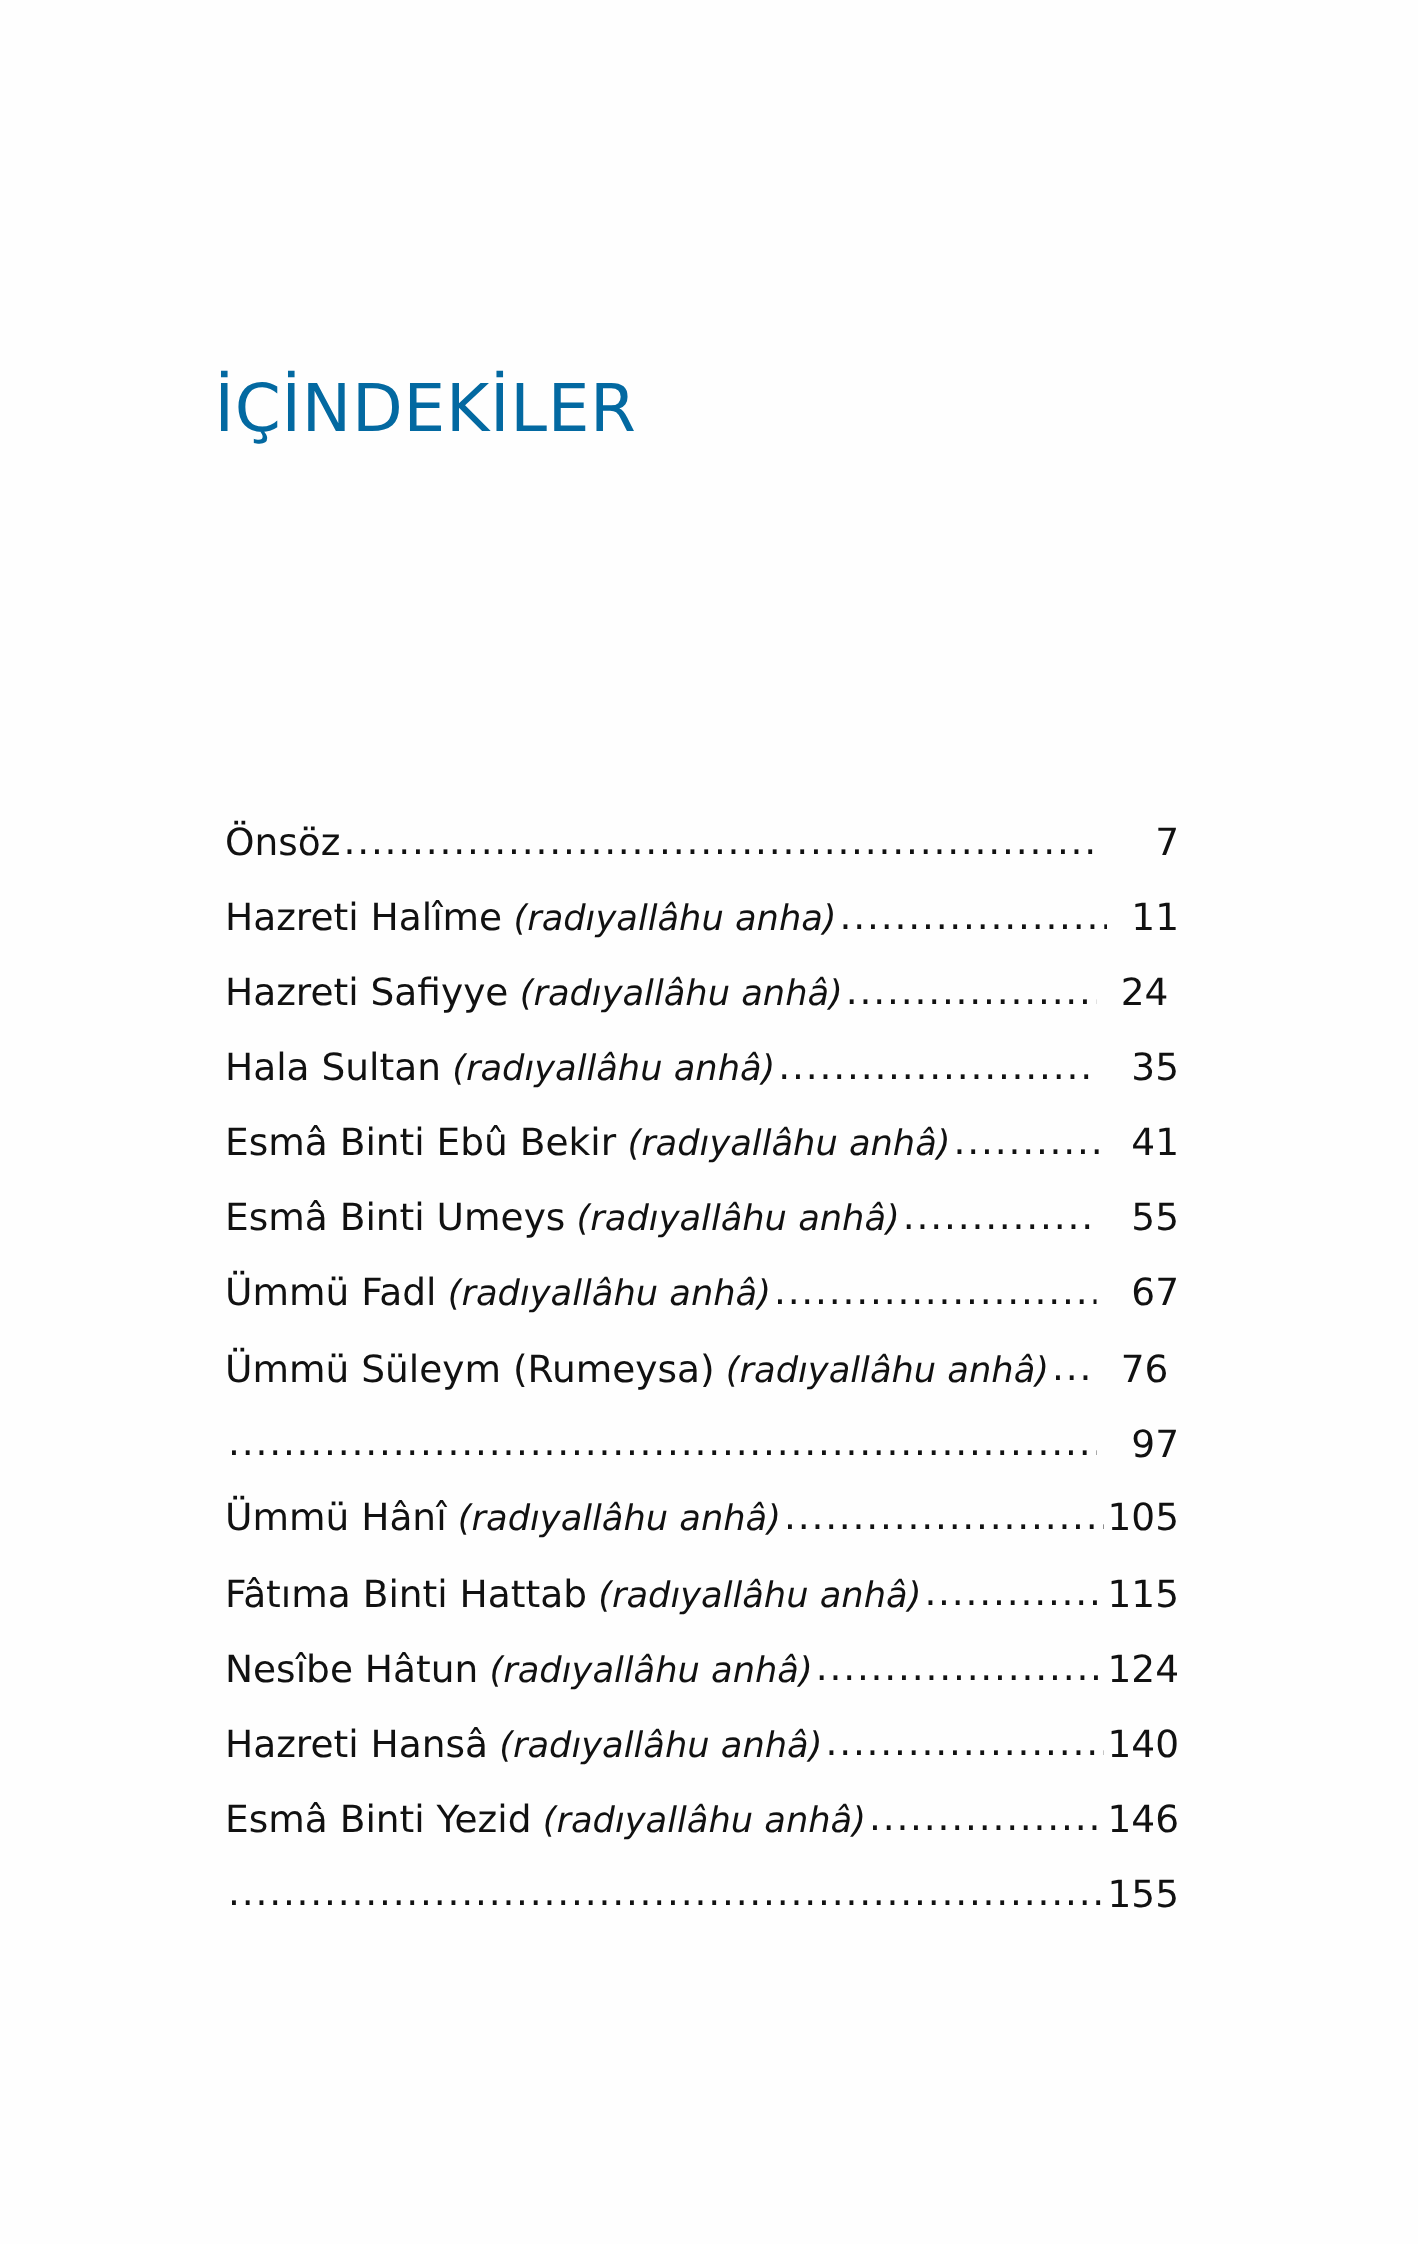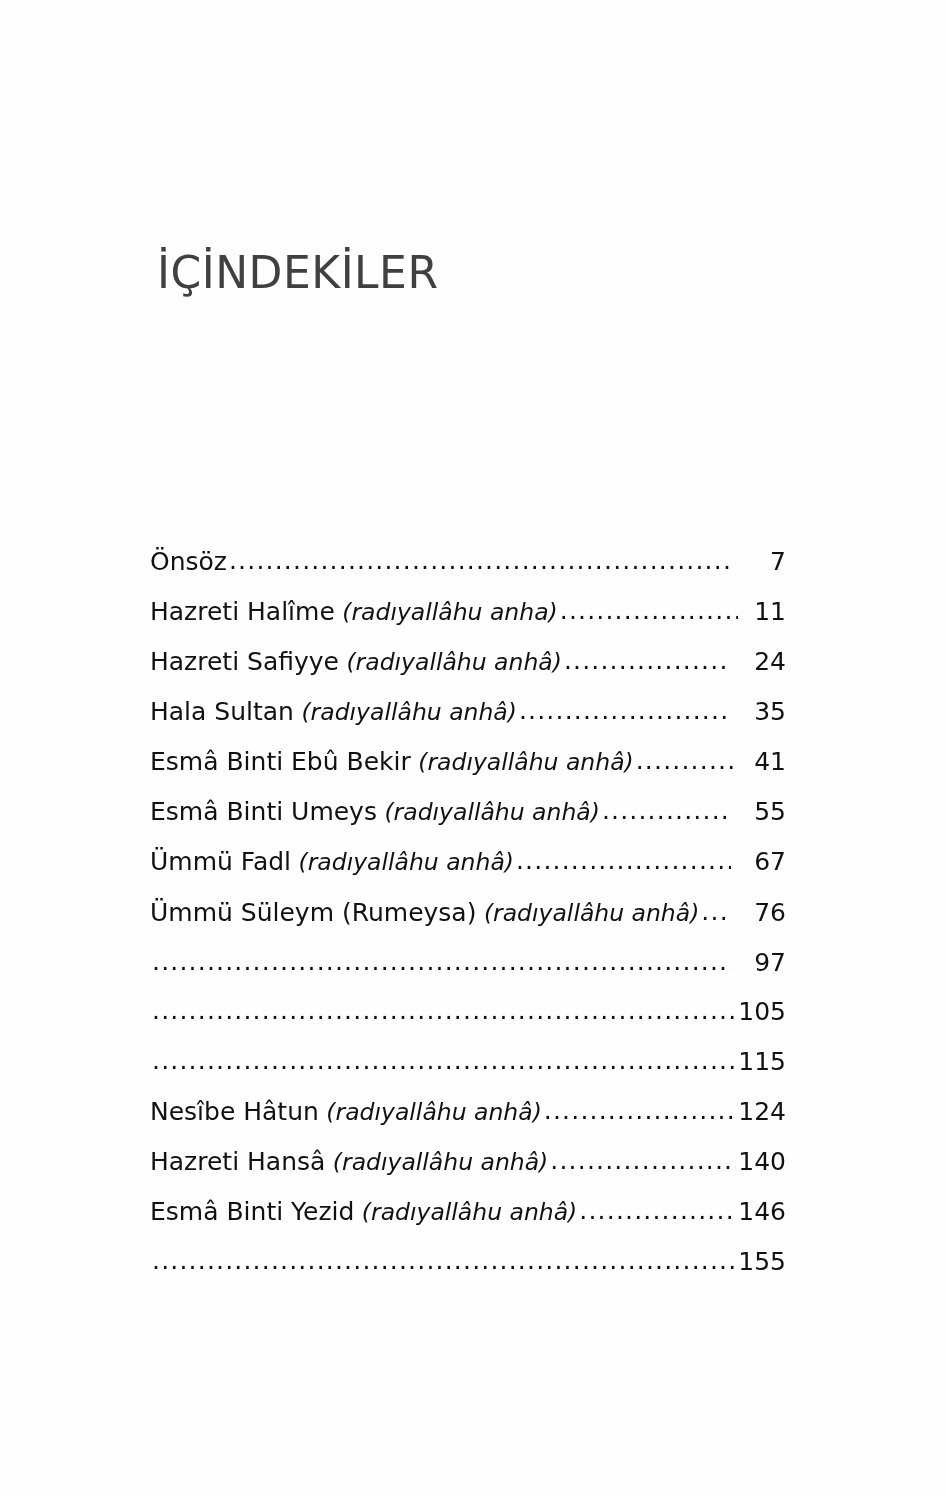--- a/index.html
+++ b/index.html
@@ -24,14 +24,14 @@
 
   .toc-title {
     position: absolute;
-    left: 157px;
+    left: 143px;
     top: 222px;
     font-family: "DejaVu Sans", sans-serif;
     font-size: 44px;
     font-weight: 400;
     letter-spacing: 0.5px;
     line-height: 1;
-    color: #404040;
+    color: #0369a1;
   }
 
   .toc-list {

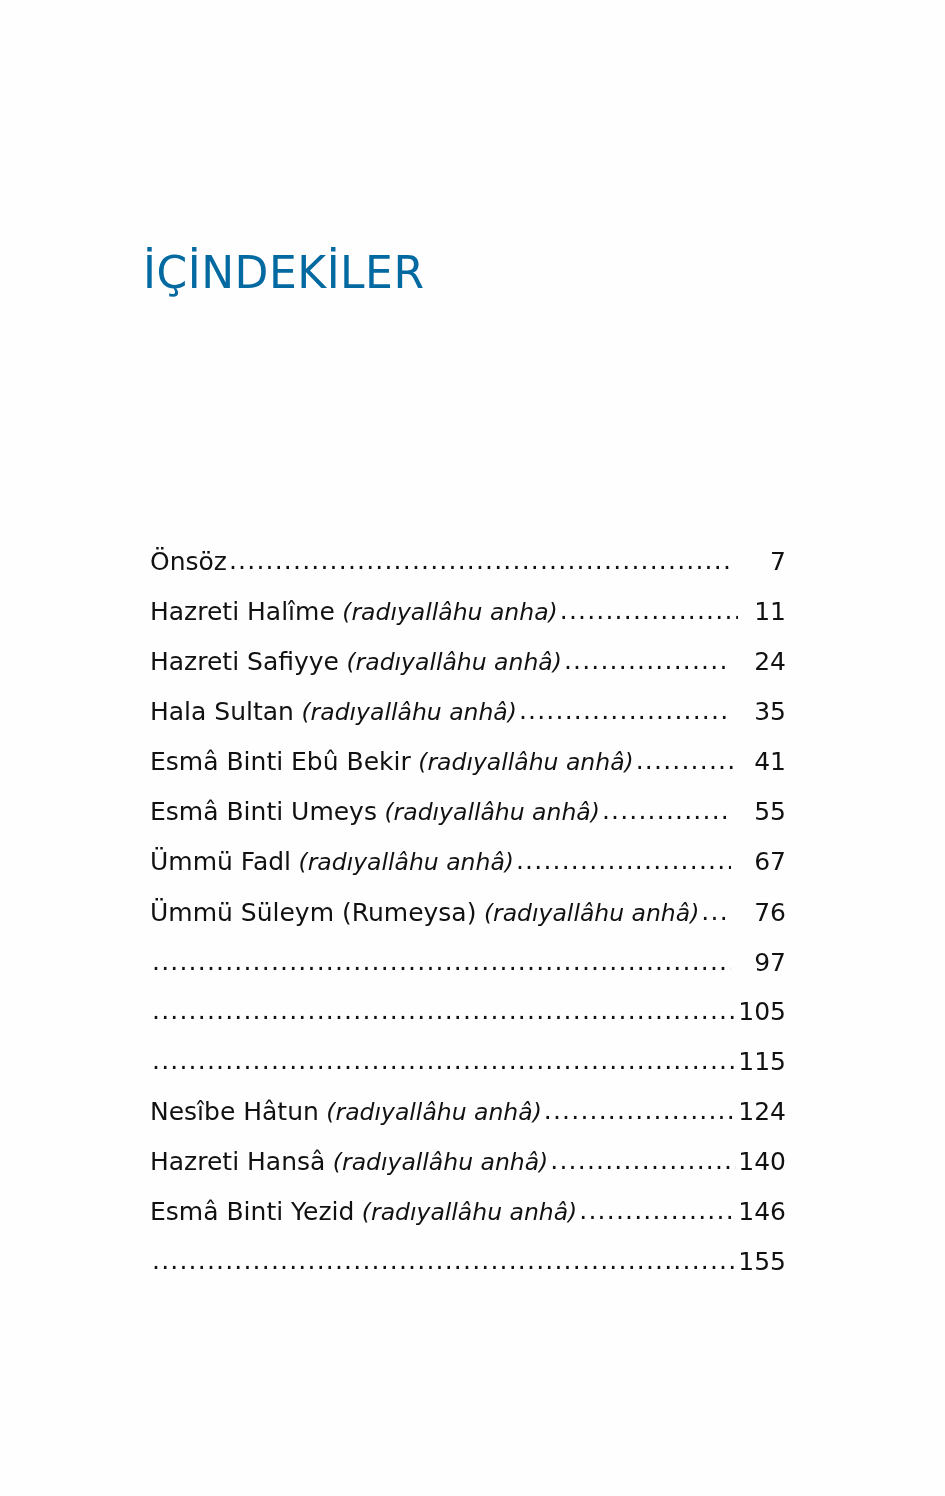--- a/index.html
+++ b/index.html
@@ -103,7 +103,7 @@
       <div class="toc-entry">
         <span class="toc-label">Hazreti Safiyye<span class="hon"> (radıyallâhu anhâ)</span></span>
         <span class="toc-dots"> ............................................................................................................................................</span>
-        <span class="toc-page" style="margin-left: 7px;">24</span>
+        <span class="toc-page" style="margin-left: 7px; text-align: center;">24</span>
       </div>
       <div class="toc-entry">
         <span class="toc-label">Hala Sultan<span class="hon"> (radıyallâhu anhâ)</span></span>

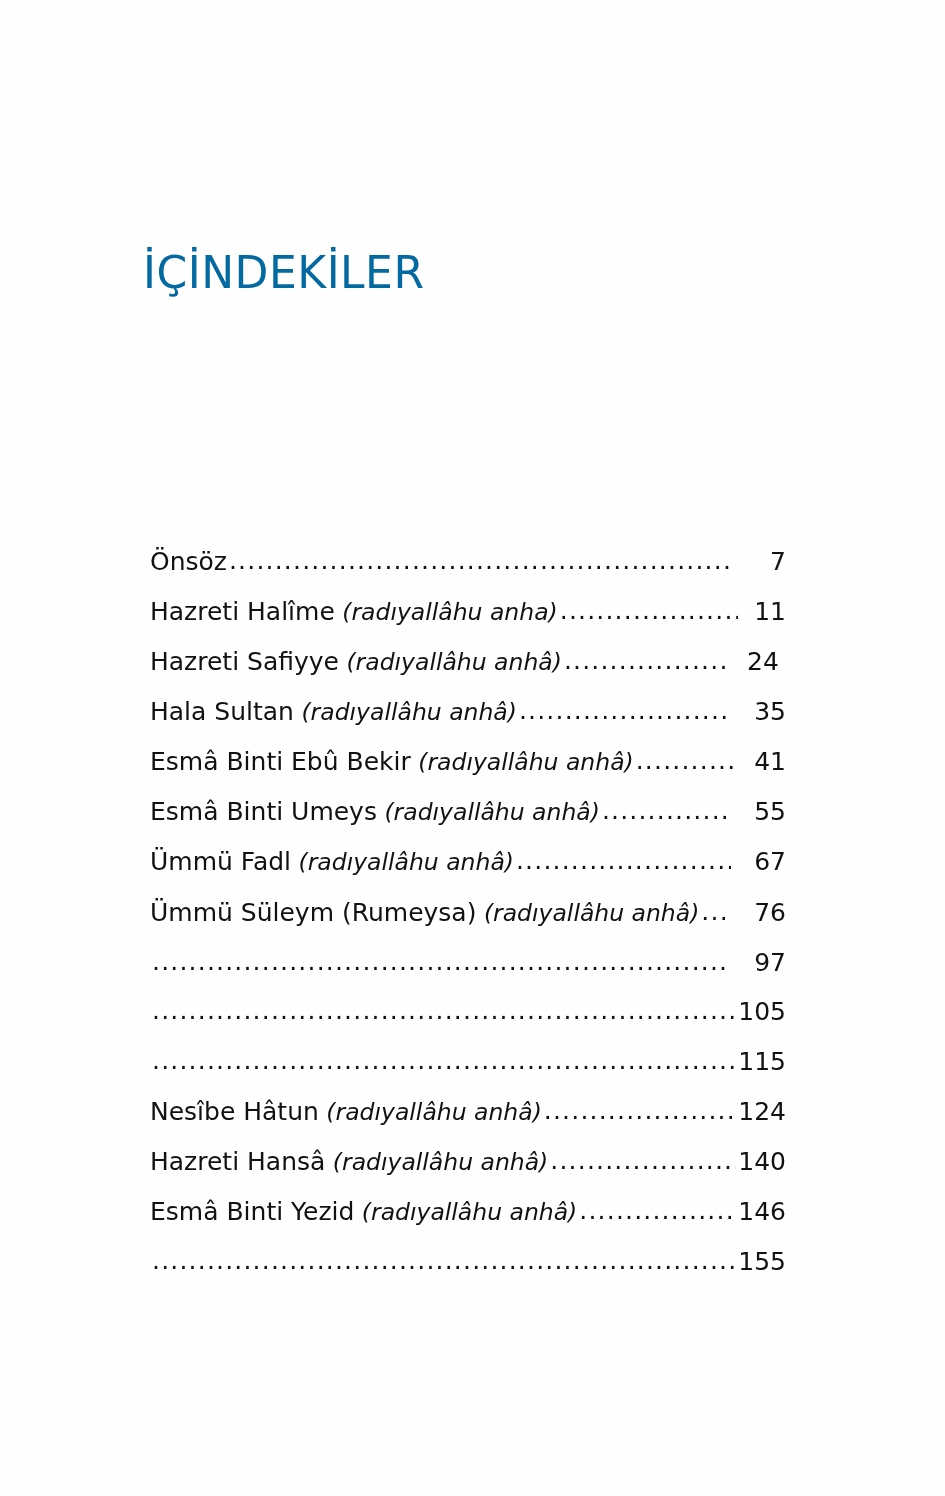--- a/index.html
+++ b/index.html
@@ -128,7 +128,7 @@
       <div class="toc-entry">
         <span class="toc-label">Ümmü Süleym (Rumeysa)<span class="hon"> (radıyallâhu anhâ)</span></span>
         <span class="toc-dots"> ............................................................................................................................................</span>
-        <span class="toc-page" style="margin-left: 7px;">76</span>
+        <span class="toc-page" style="margin-left: 7px; text-align: center;">76</span>
       </div>
       <div class="toc-entry">
         <span class="toc-dots"> ............................................................................................................................................</span>

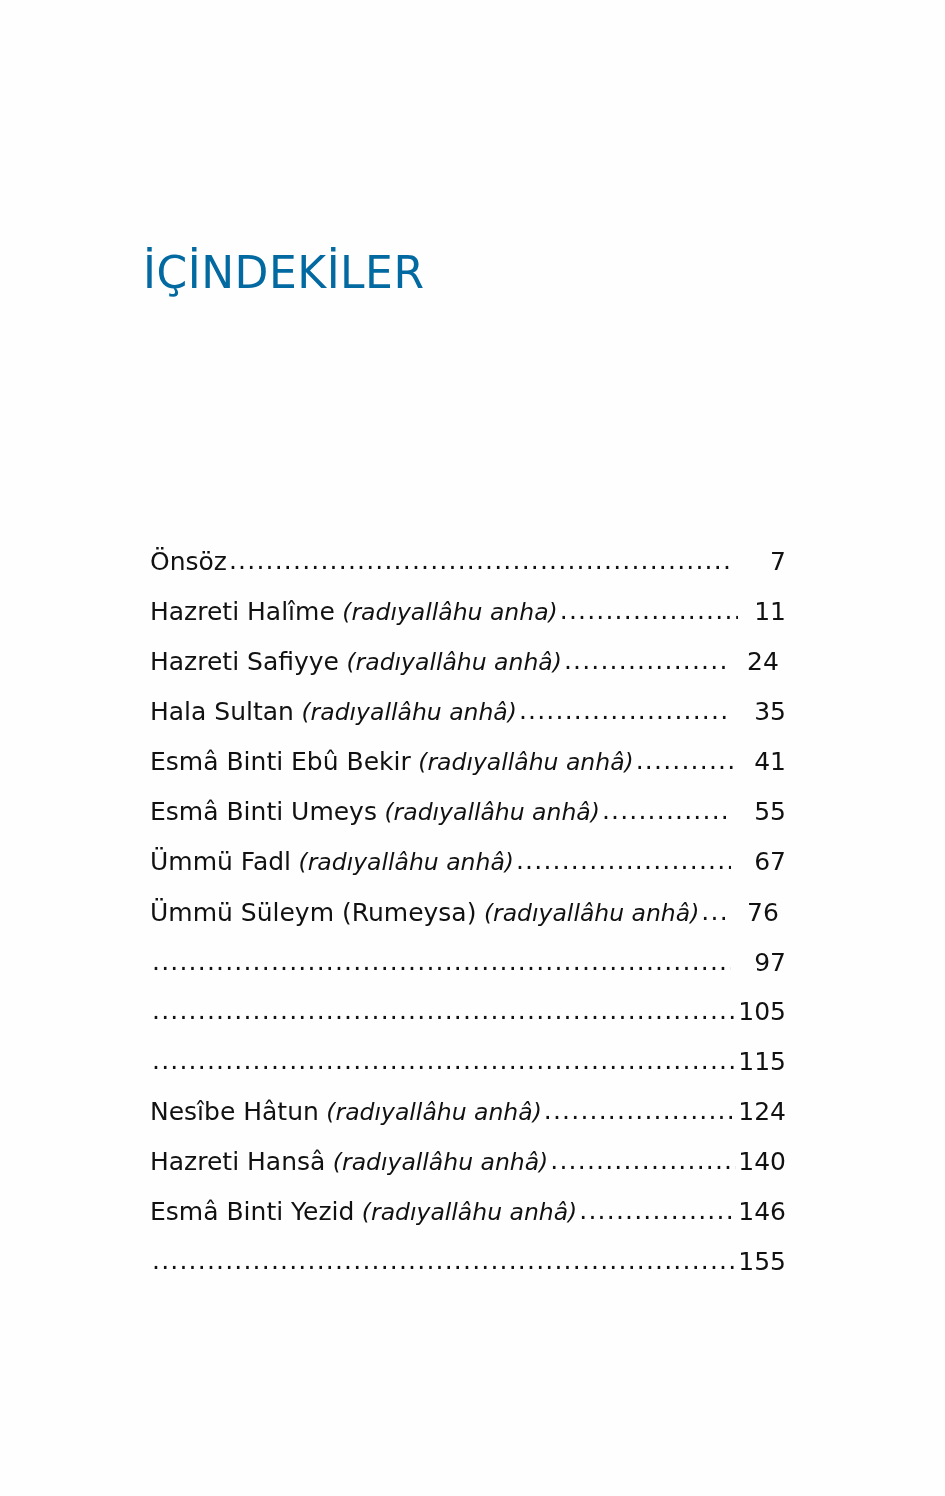--- a/index.html
+++ b/index.html
@@ -135,6 +135,7 @@
         <span class="toc-page" style="margin-left: 7px;">97</span>
       </div>
       <div class="toc-entry">
+        <span class="toc-label">Ümmü Hânî<span class="hon"> (radıyallâhu anhâ)</span></span>
         <span class="toc-dots"> ............................................................................................................................................</span>
         <span class="toc-page">105</span>
       </div>

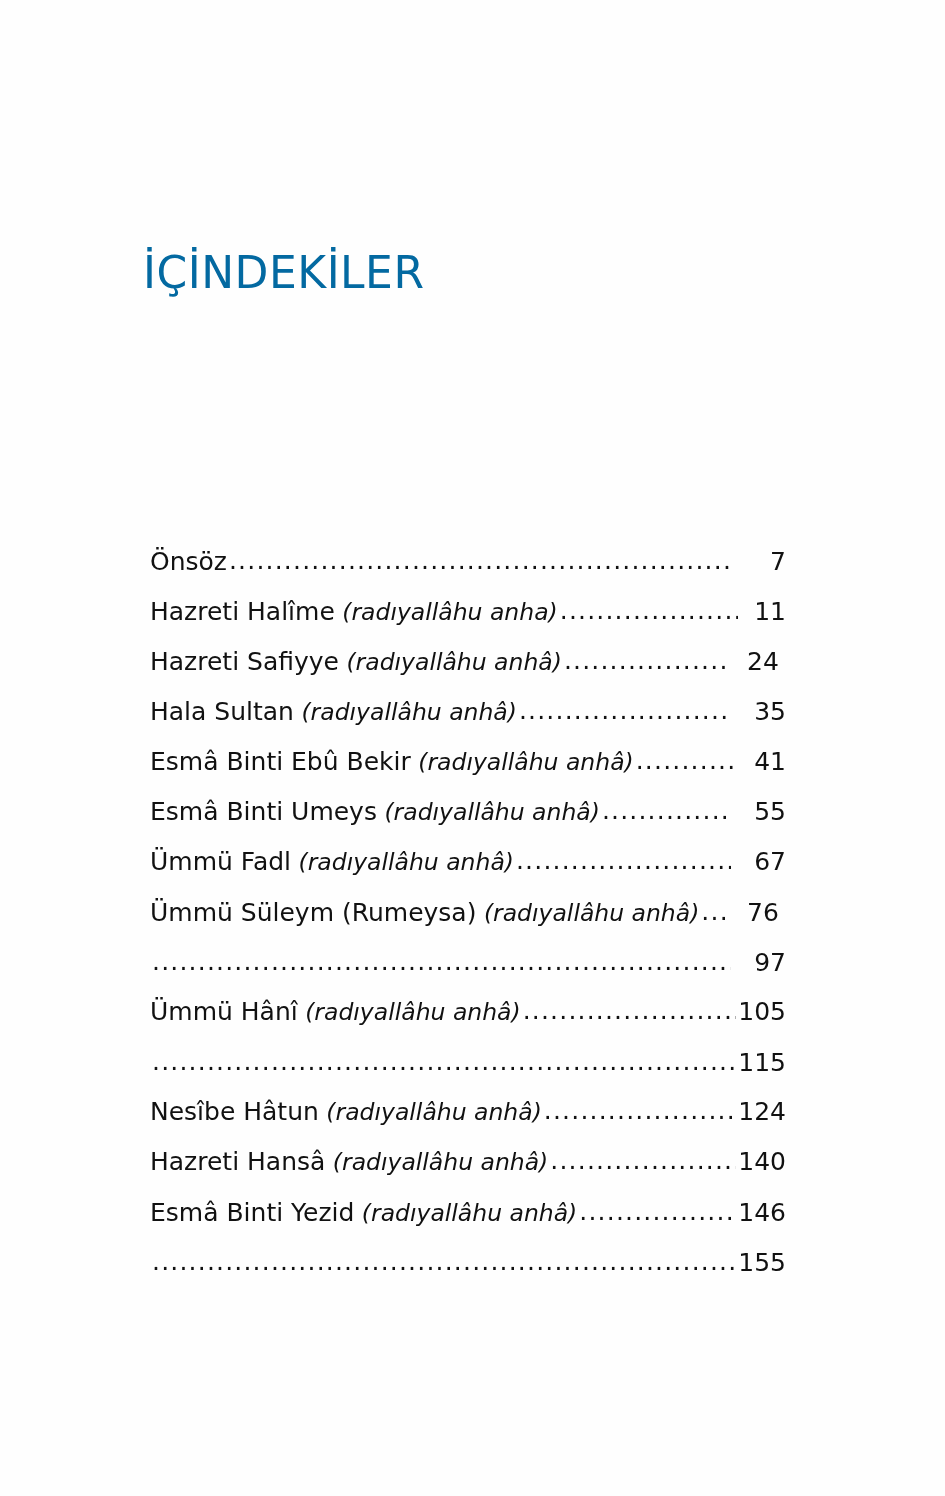--- a/index.html
+++ b/index.html
@@ -140,6 +140,7 @@
         <span class="toc-page">105</span>
       </div>
       <div class="toc-entry">
+        <span class="toc-label">Fâtıma Binti Hattab<span class="hon"> (radıyallâhu anhâ)</span></span>
         <span class="toc-dots"> ............................................................................................................................................</span>
         <span class="toc-page">115</span>
       </div>

